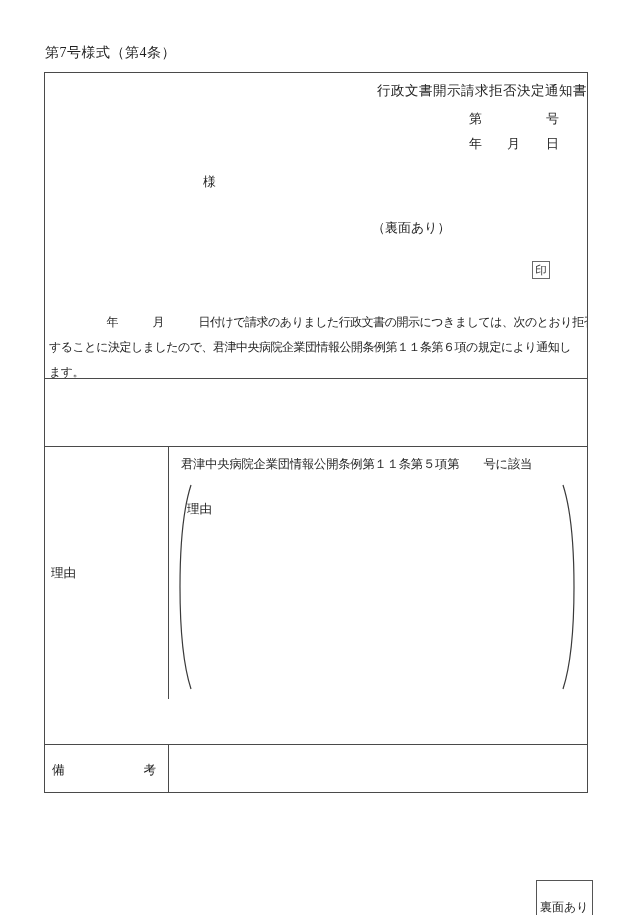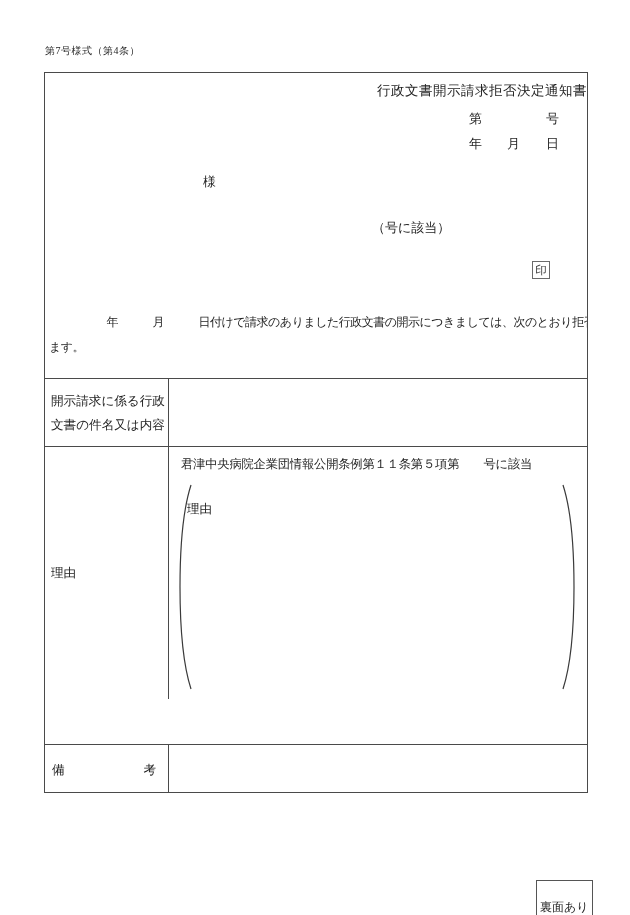--- a/index.html
+++ b/index.html
@@ -13,7 +13,7 @@
   }
   .form-no {
     position: absolute; left: 45px; top: 44px;
-    font-size: 10px; letter-spacing: 0.5px; white-space: pre;
+    font-size: 14px; letter-spacing: 0.5px; white-space: pre;
   }
   .frame {
     position: absolute; left: 44px; top: 72px;

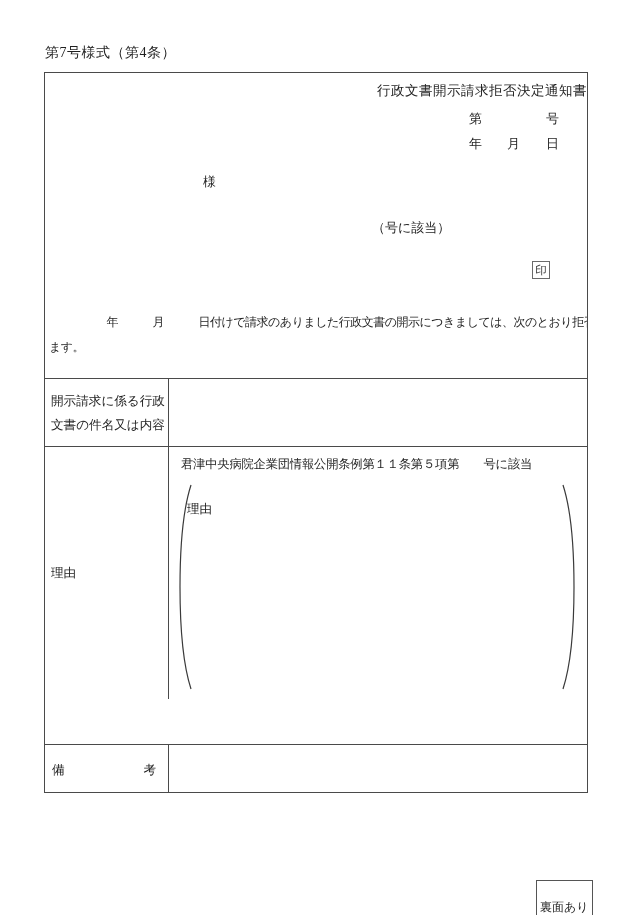--- a/index.html
+++ b/index.html
@@ -95,7 +95,7 @@
 
   <span class="abs" style="left:158px; top:100px;">様</span>
 
-  <span class="abs" style="left:327px; top:146px;">（号に該当）</span>
+  <span class="abs" style="left:327px; top:146px;">（裏面あり）</span>
 
   <span class="seal">印</span>
 

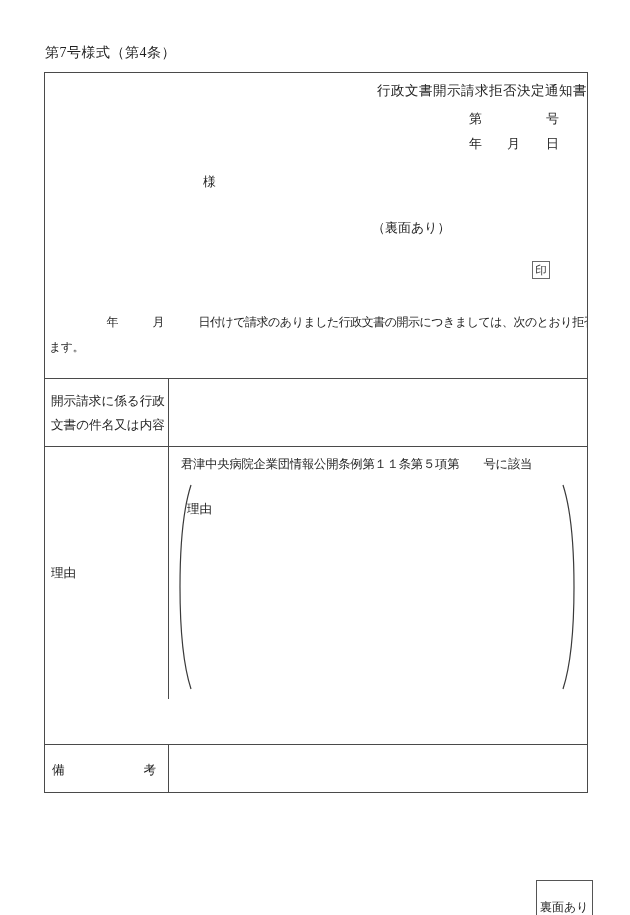--- a/index.html
+++ b/index.html
@@ -101,6 +101,7 @@
 
   <div class="paragraph">
     <div>　　　　　年　　　月　　　日付けで請求のありました行政文書の開示につきましては、次のとおり拒否</div>
+    <div>することに決定しましたので、君津中央病院企業団情報公開条例第１１条第６項の規定により通知し</div>
     <div>ます。</div>
   </div>
 

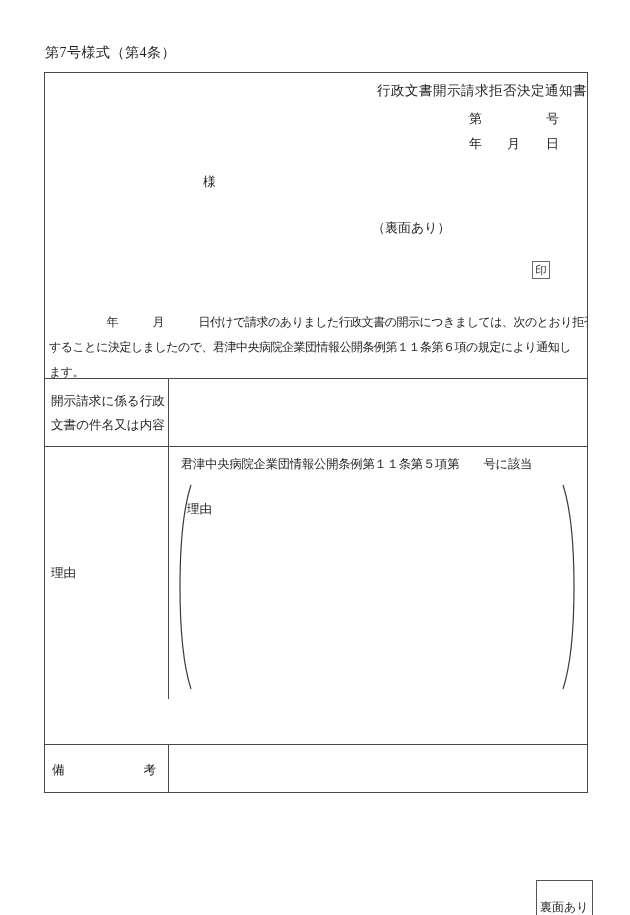--- a/index.html
+++ b/index.html
@@ -106,10 +106,6 @@
   </div>
 
   <div class="row" style="top:305px; height:68px;">
-    <div class="label-cell">
-      <div class="lbl-line">開示請求に係る行政</div>
-      <div class="lbl-line">文書の件名又は内容</div>
-    </div>
     <div class="content-cell"></div>
   </div>
 

